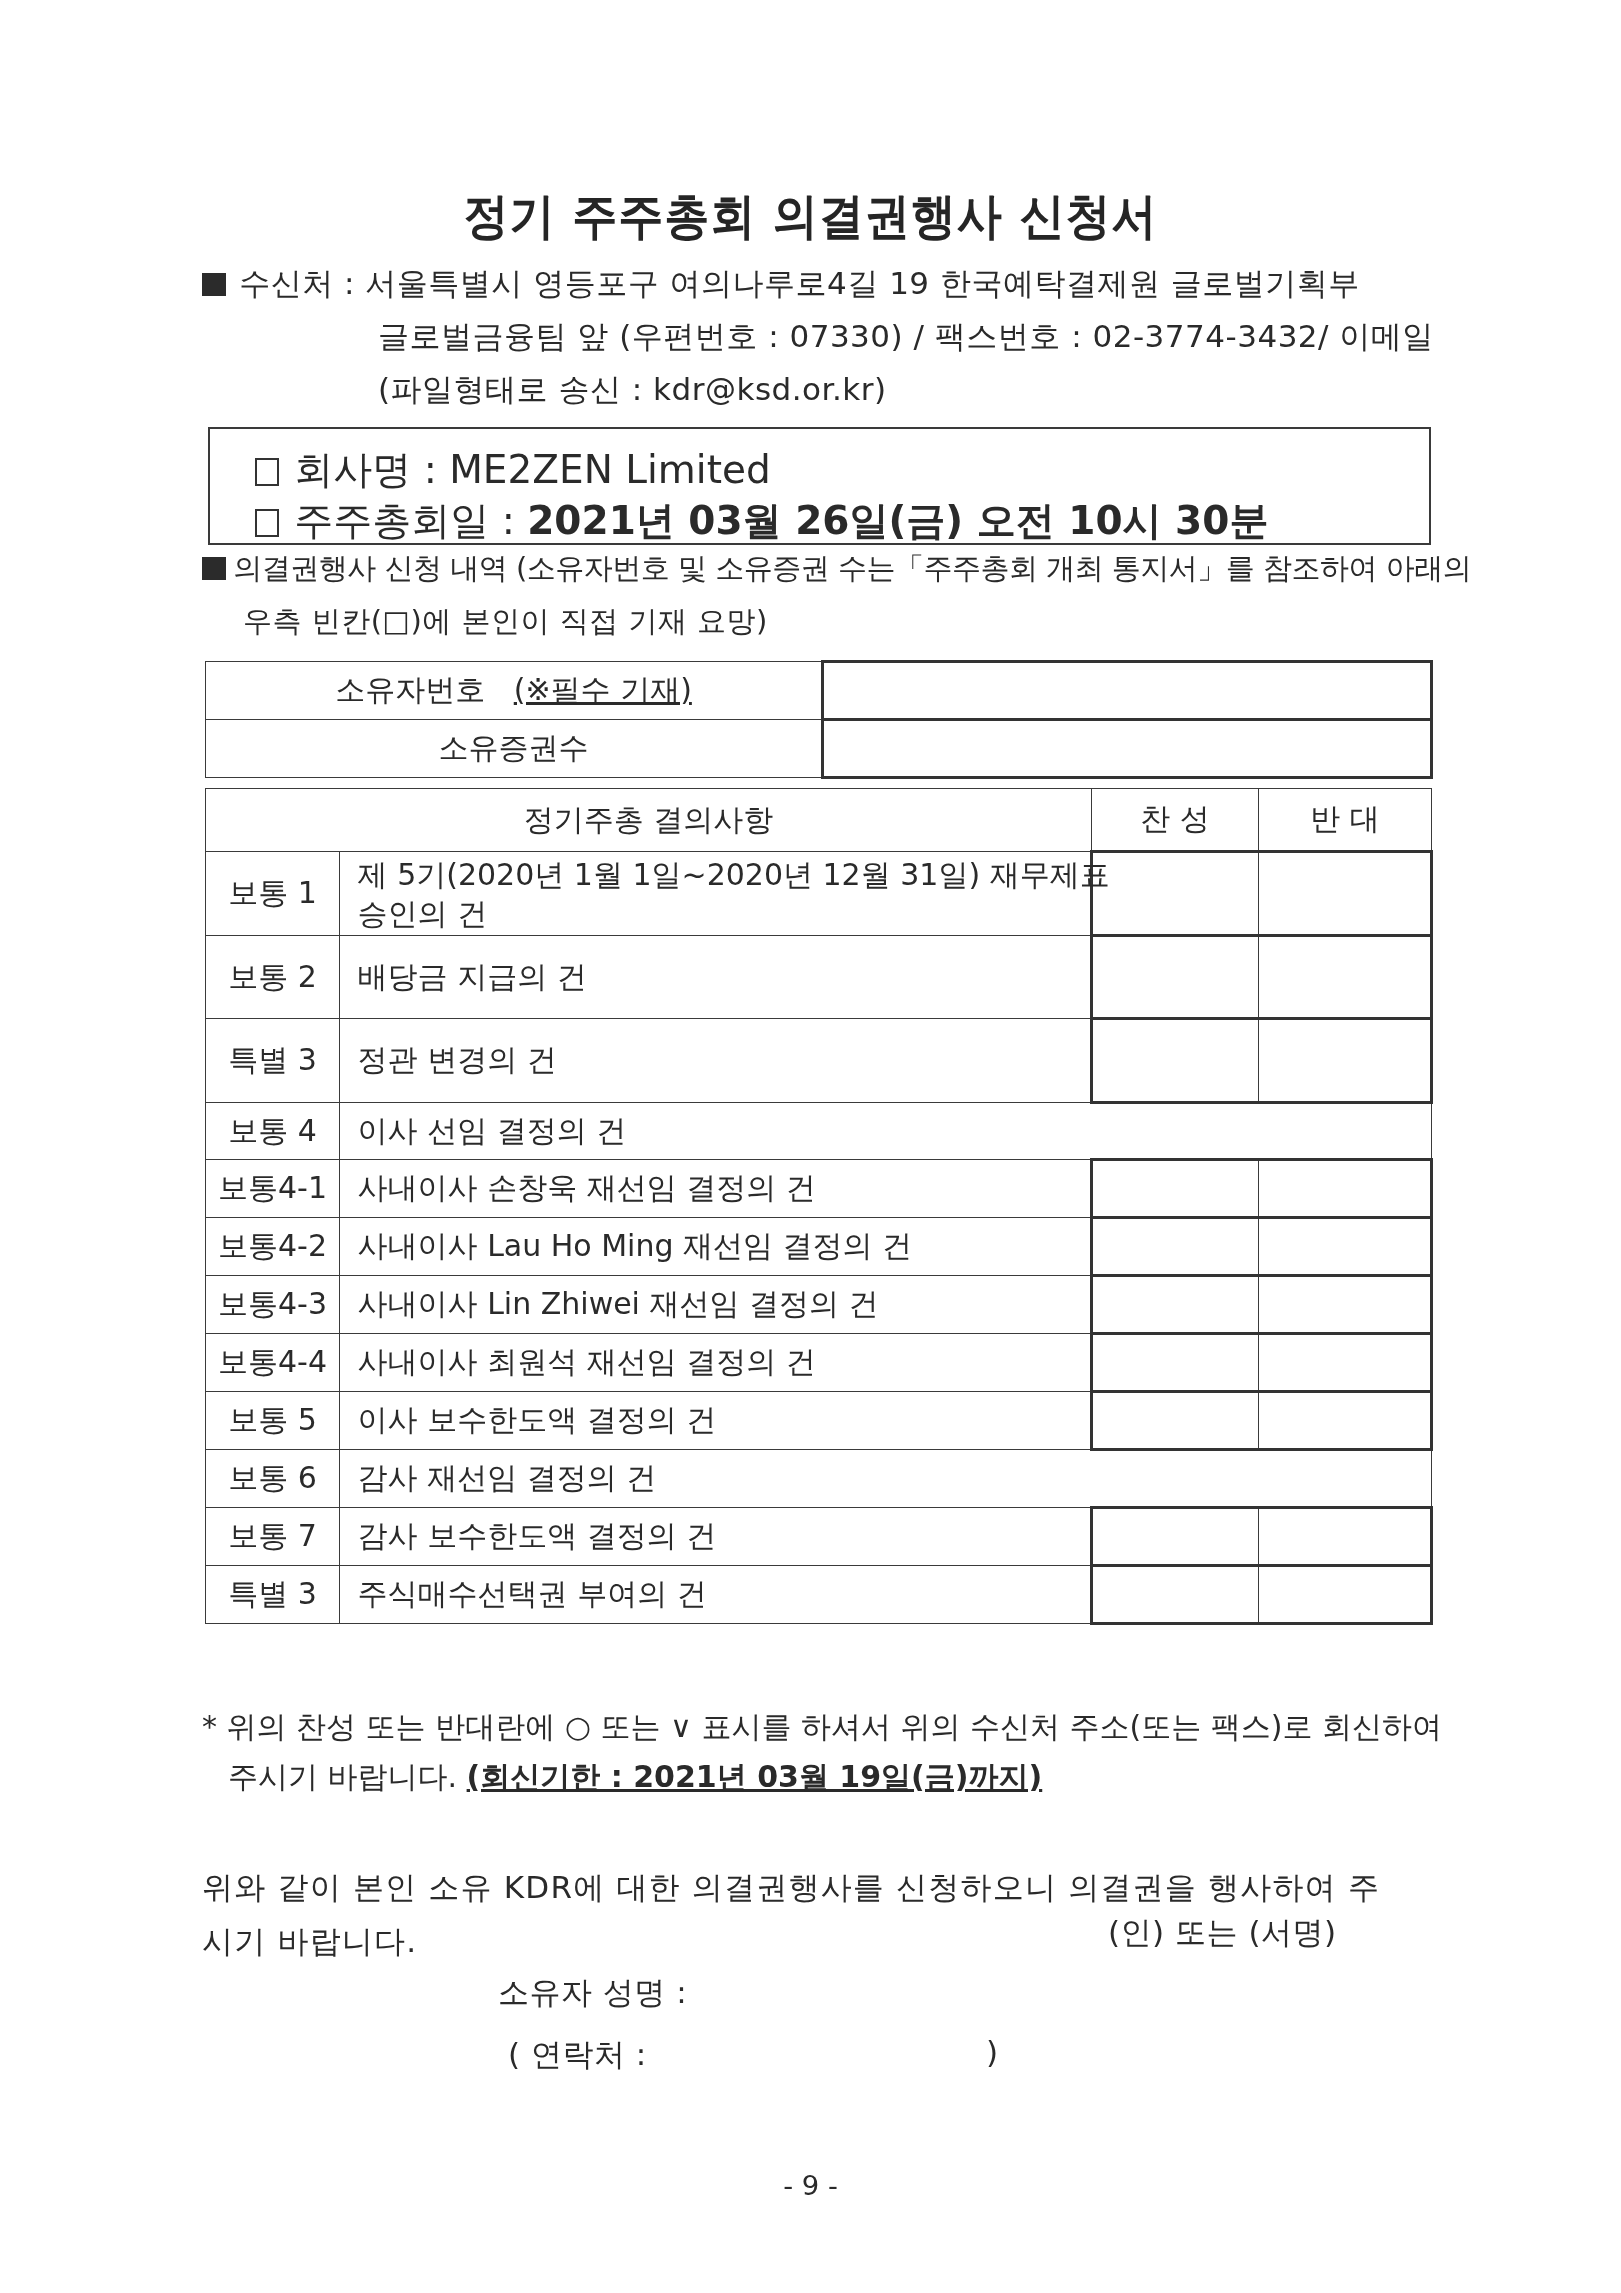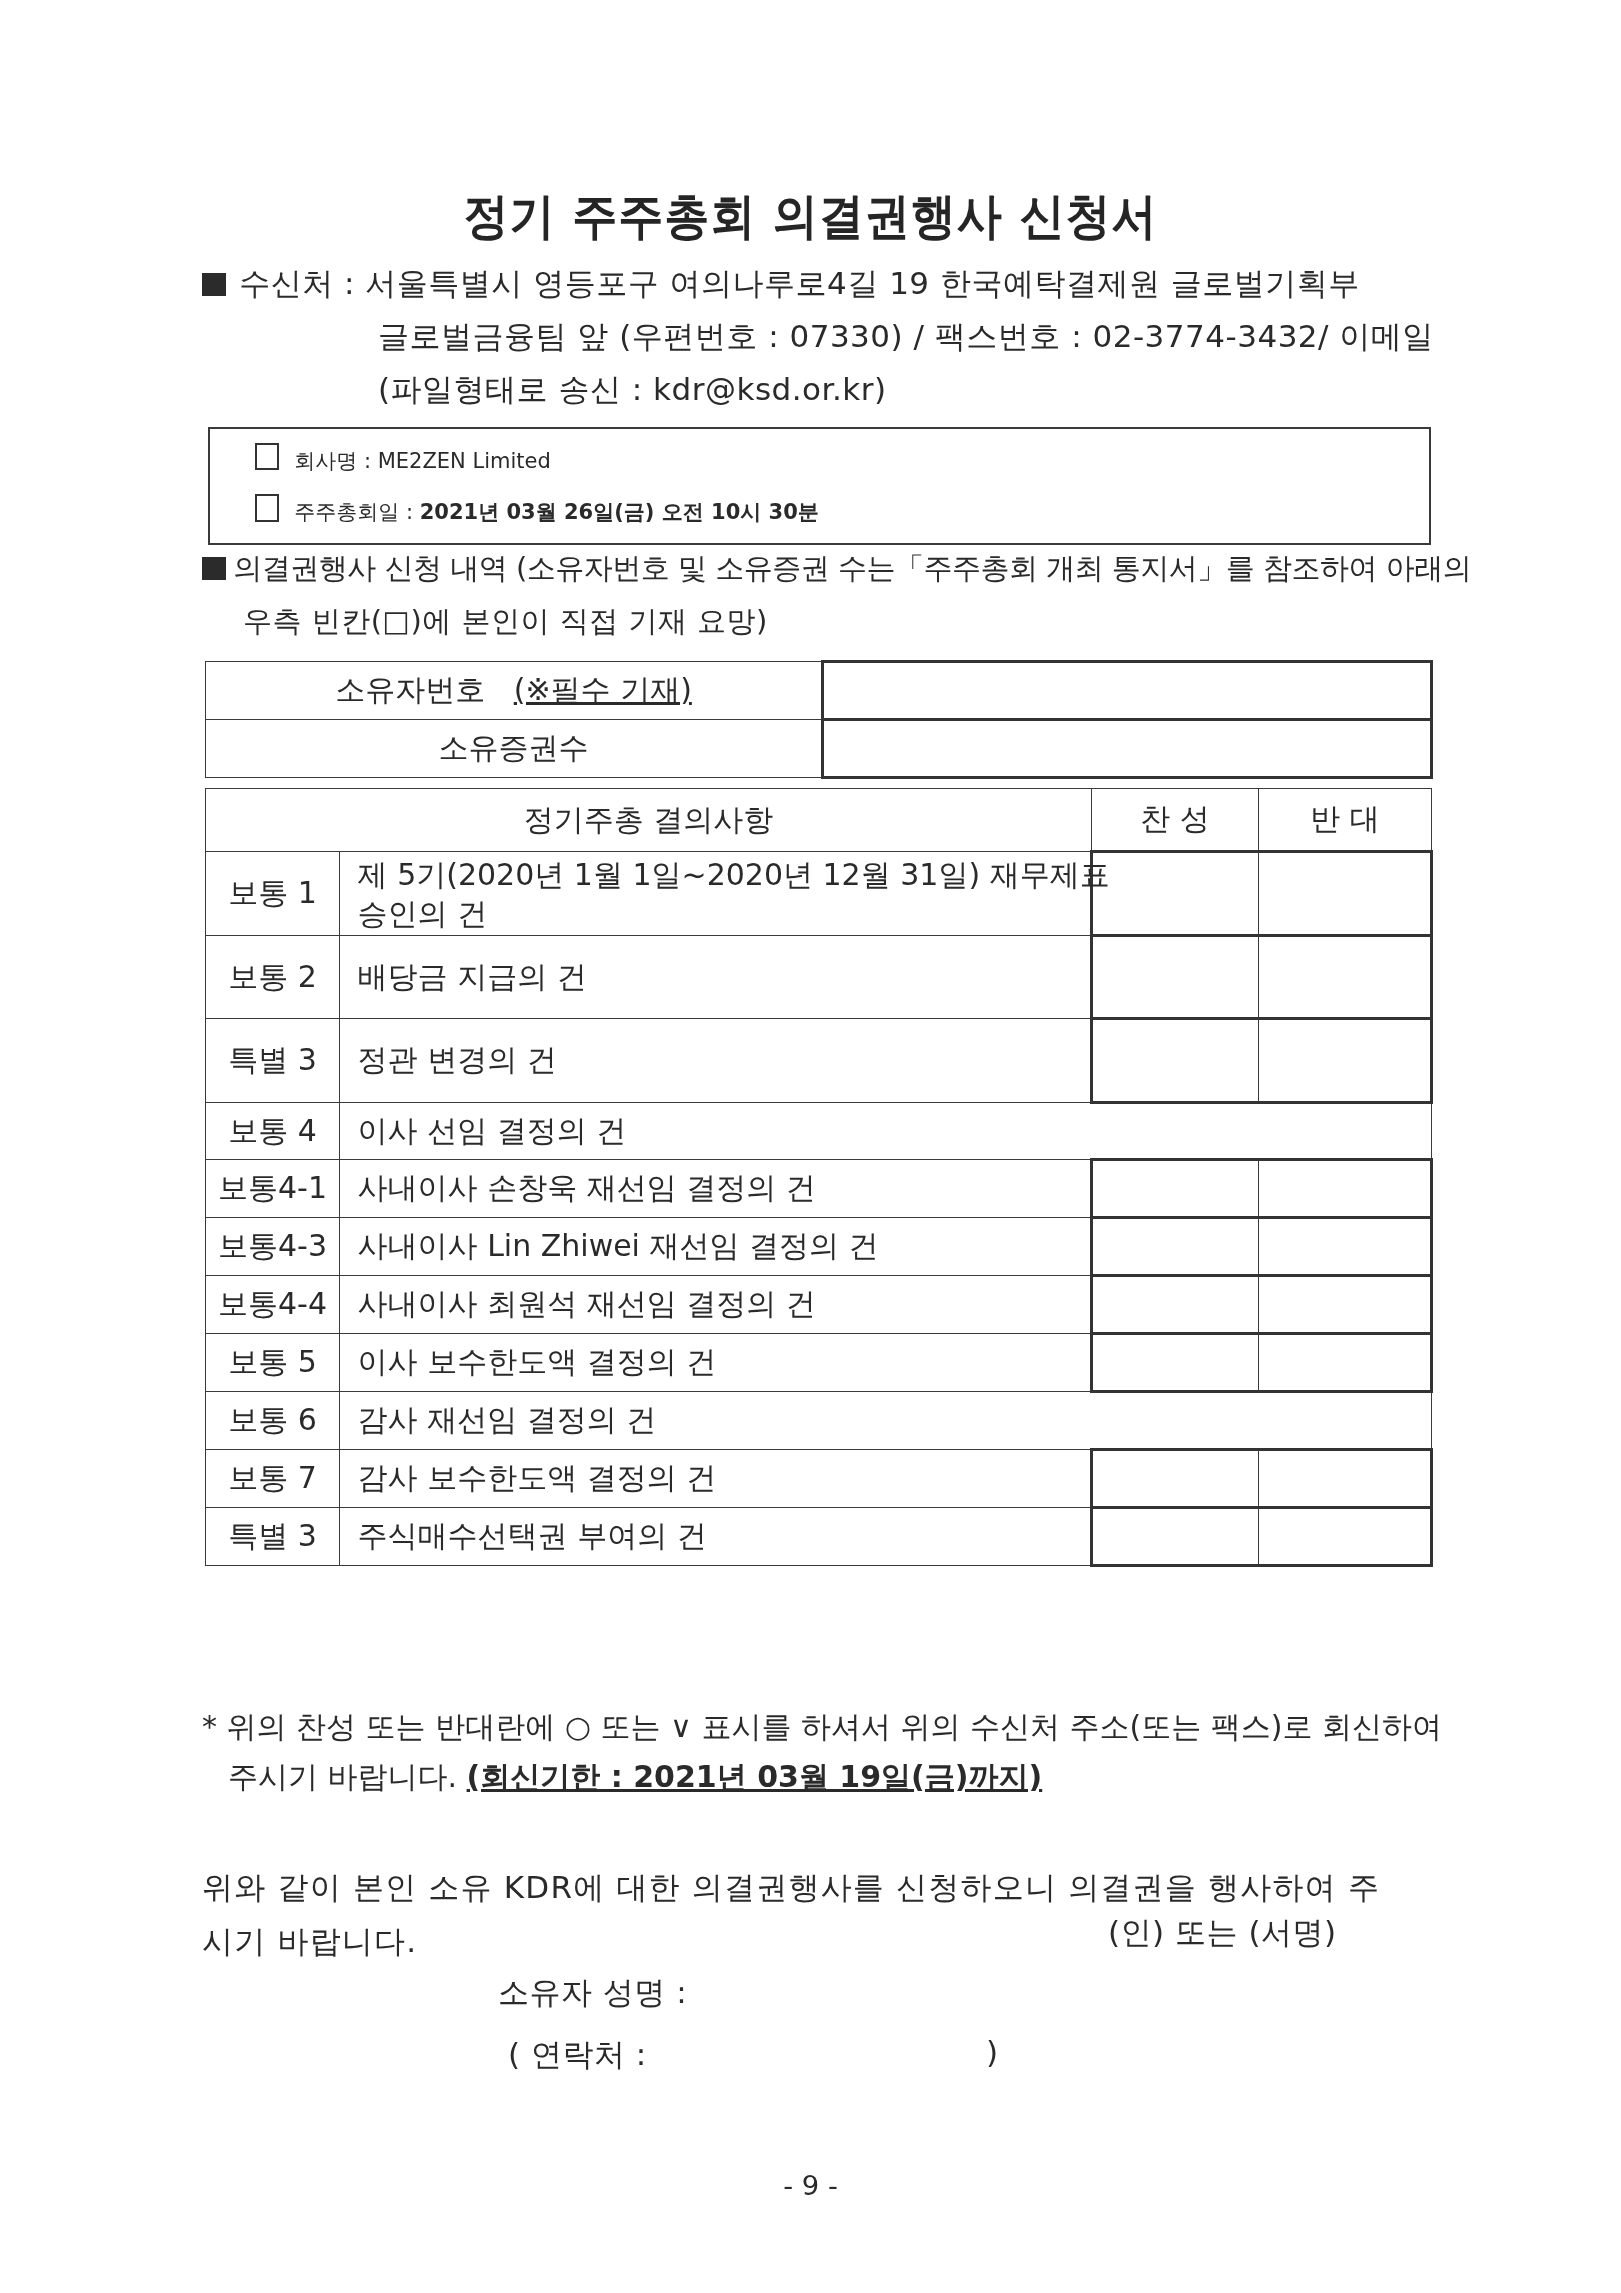--- a/index.html
+++ b/index.html
@@ -20,7 +20,7 @@
     left:208px; top:427px; width:1219px; height:114px;
     border:2px solid #3a3a3a; border-top-width:2px; border-bottom-width:2.9px;
   }
-  .box-line { position:absolute; left:45px; font-size:21px; white-space:nowrap; }
+  .box-line { position:absolute; left:45px; font-size:39px; white-space:nowrap; }
   .checkbox { display:inline-block; width:19.6px; height:23.5px; border:2px solid #333; vertical-align:-2.9px; margin-right:15.7px; }
   .bold { font-weight:bold; }
 

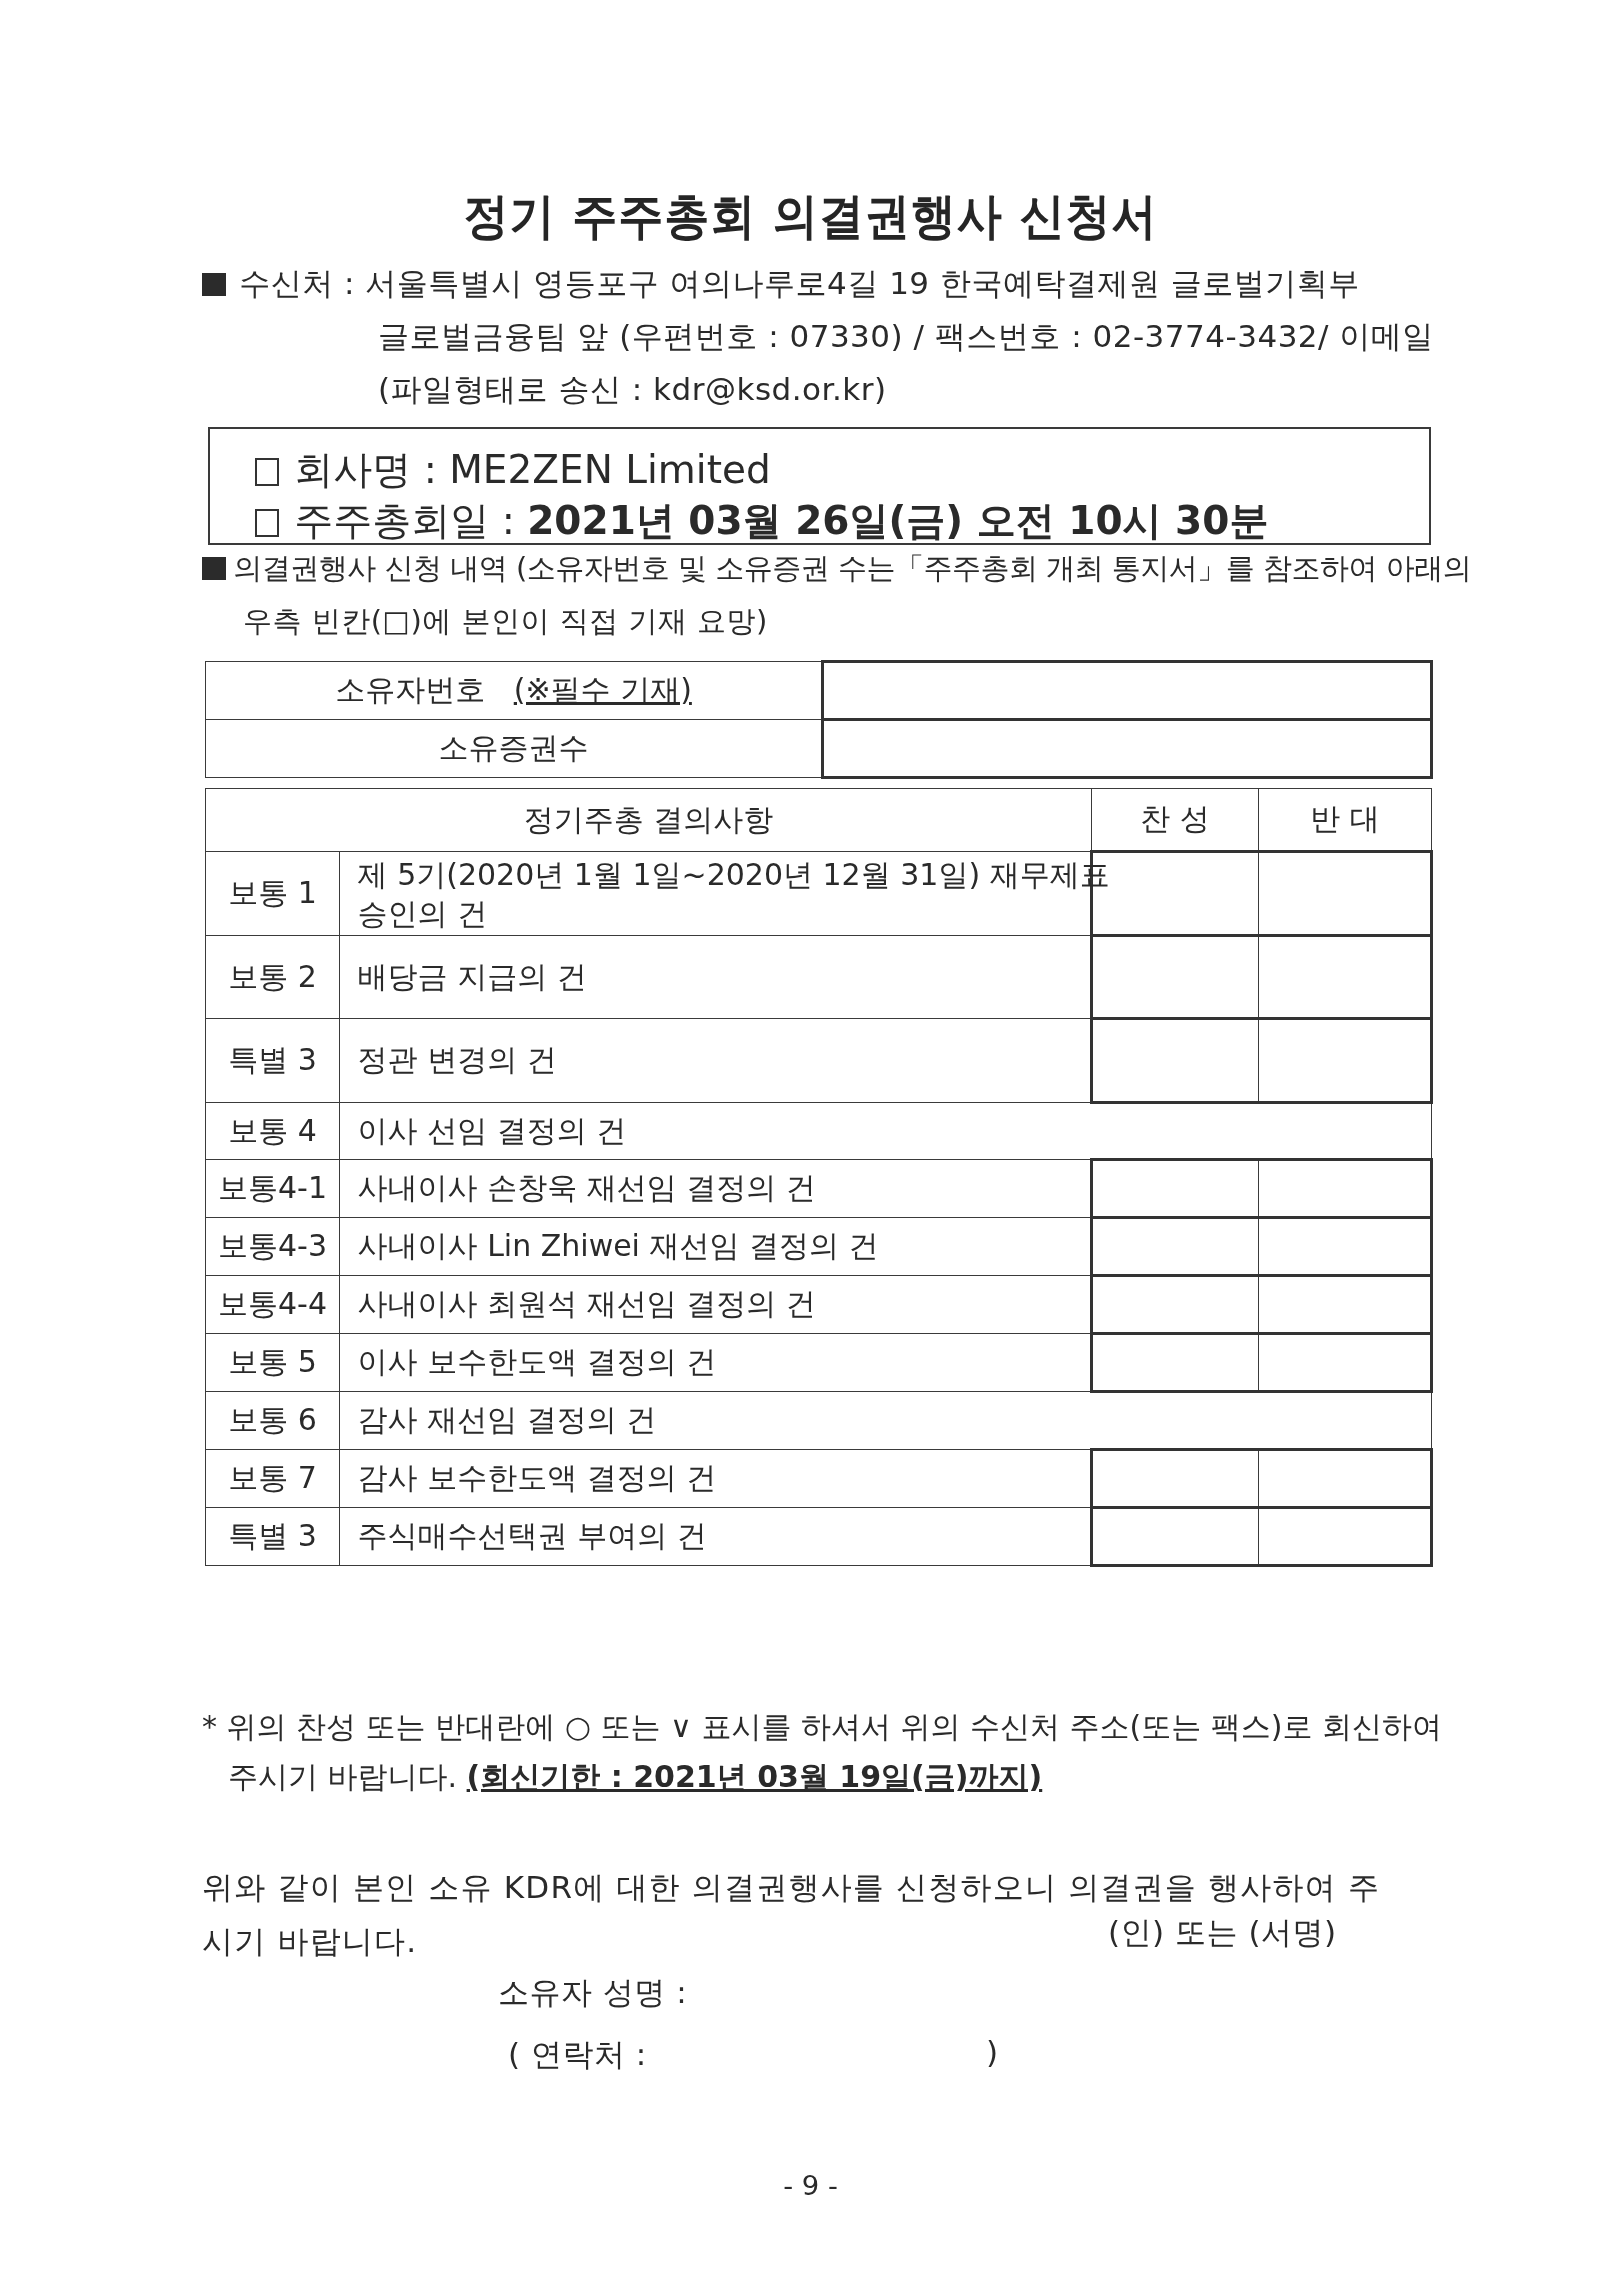--- a/index.html
+++ b/index.html
@@ -136,6 +136,12 @@
     <td class="vote r"></td>
   </tr>
   <tr style="height:58px;">
+    <td class="code">보통4-2</td>
+    <td class="text">사내이사 Lau Ho Ming 재선임 결정의 건</td>
+    <td class="vote l"></td>
+    <td class="vote r"></td>
+  </tr>
+  <tr style="height:58px;">
     <td class="code">보통4-3</td>
     <td class="text">사내이사 Lin Zhiwei 재선임 결정의 건</td>
     <td class="vote l"></td>

